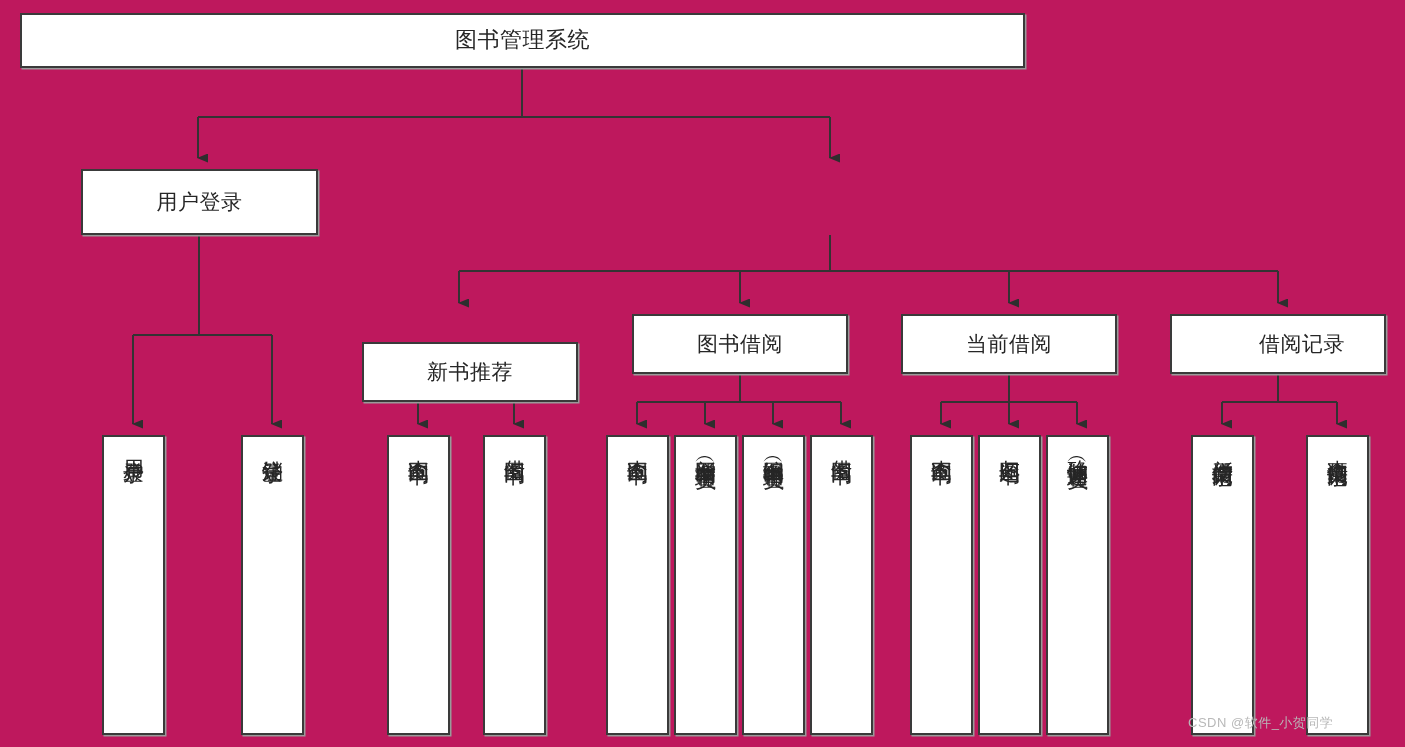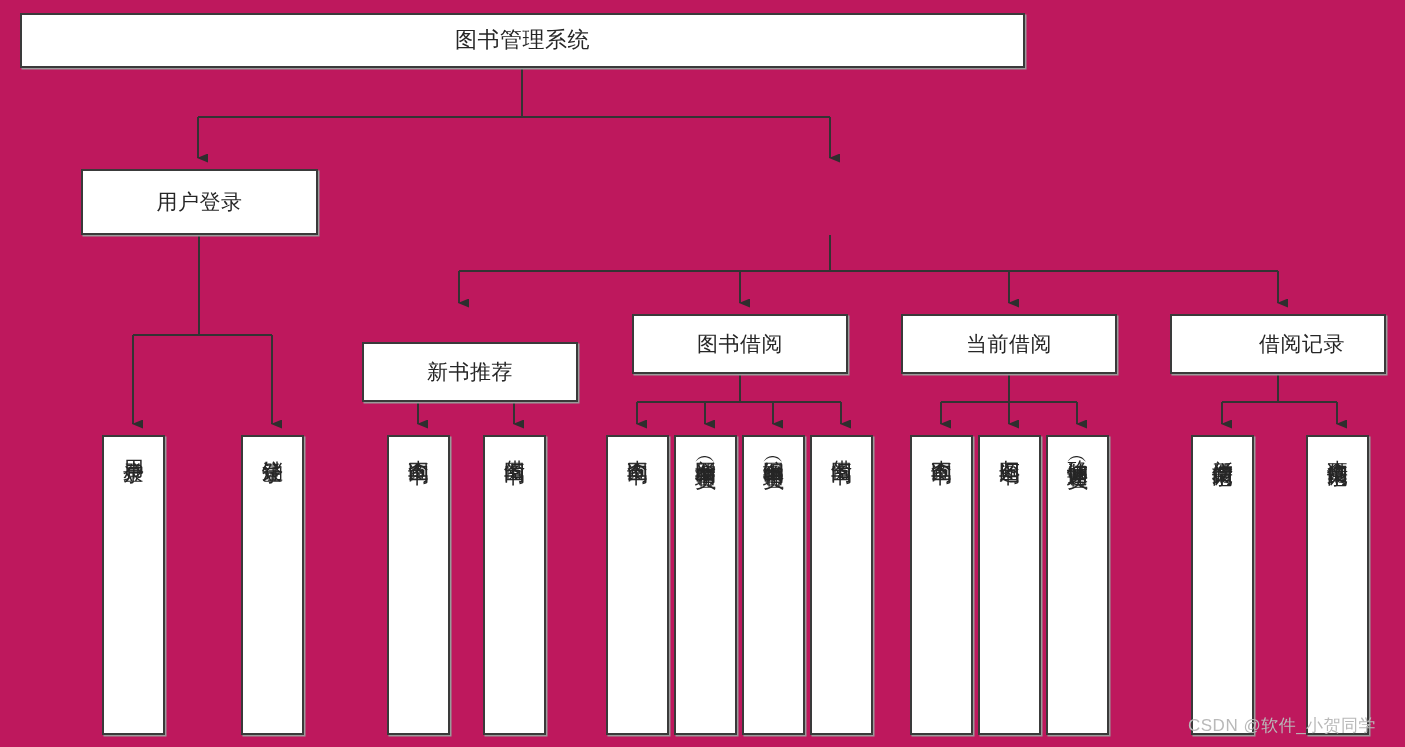--- a/index.html
+++ b/index.html
@@ -62,7 +62,7 @@
   .watermark {
     position: absolute;
     color: #b9b9b9;
-    font-size: 17px;
+    font-size: 13px;
     letter-spacing: 0.5px;
     white-space: nowrap;
     pointer-events: none;

